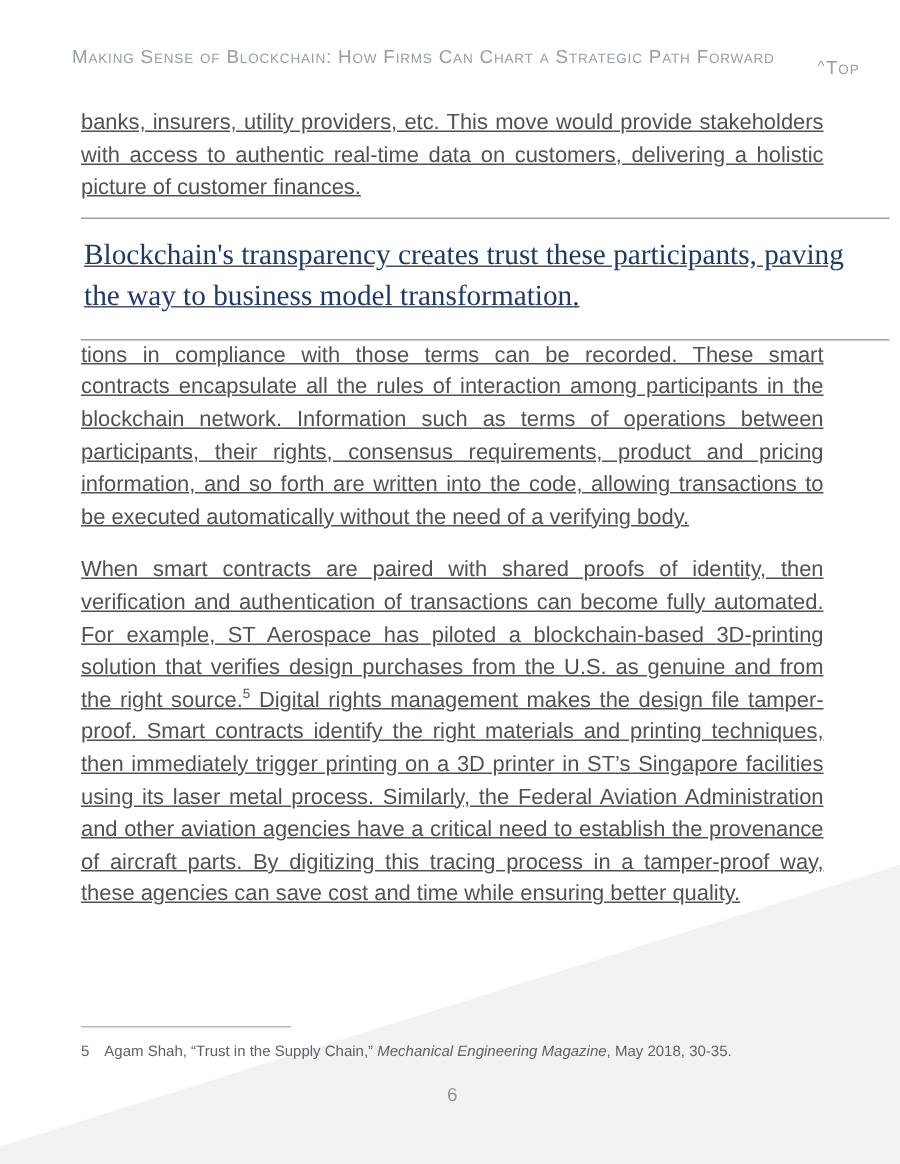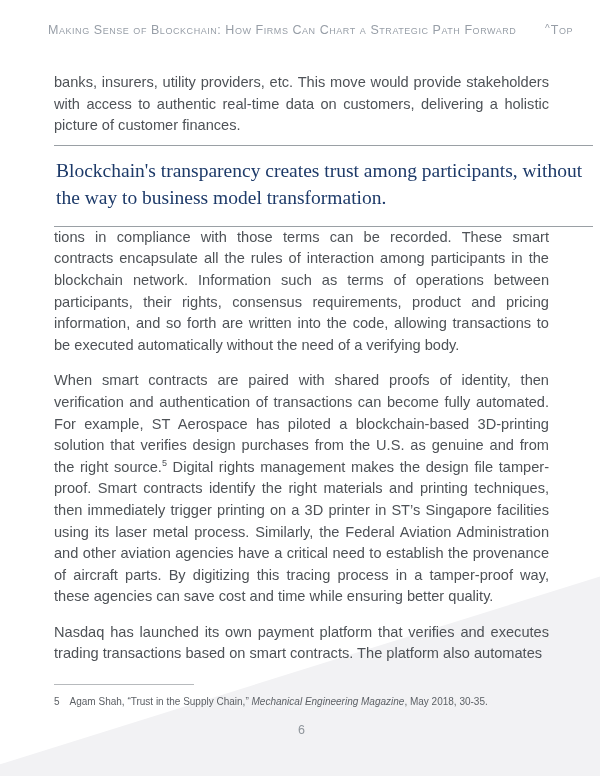--- a/index.html
+++ b/index.html
@@ -44,6 +44,7 @@
     text-decoration:none;cursor:pointer;
     font-variant:small-caps;font-size:12.5px;letter-spacing:0.55px;
     margin-left:24px;
+    margin-top:15px;
   }
   .top-link .caret{
     display:inline-block;

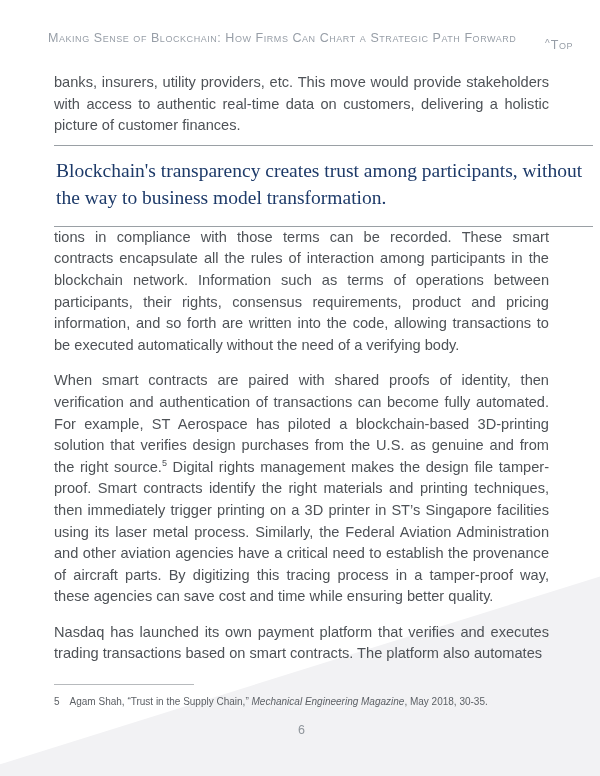--- a/index.html
+++ b/index.html
@@ -59,6 +59,7 @@
     color:var(--body-text,#4e5257);
     font-size:14.6px;line-height:21.6px;
     text-align:justify;
+    text-decoration:underline;
   }
   .content p{margin:0 0 14px 0;}
   .p2-row{display:flex;align-items:flex-start;}

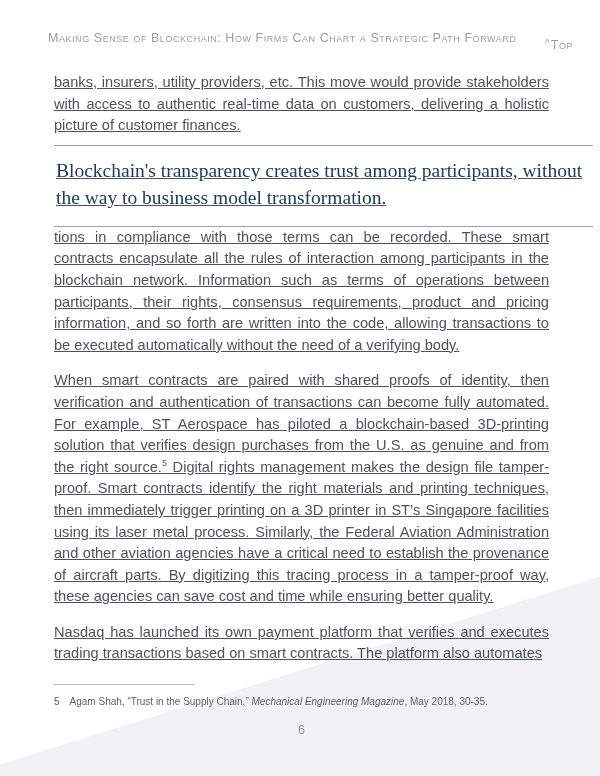--- a/index.html
+++ b/index.html
@@ -117,7 +117,7 @@
 
       <div class="p2-row">
         <aside class="pullquote">
-          <p>Blockchain's transparency creates trust among participants, without the way to business model transformation.</p>
+          <p>Blockchain's transparency creates trust these participants, paving the way to business model transformation.</p>
         </aside>
       </div>
 

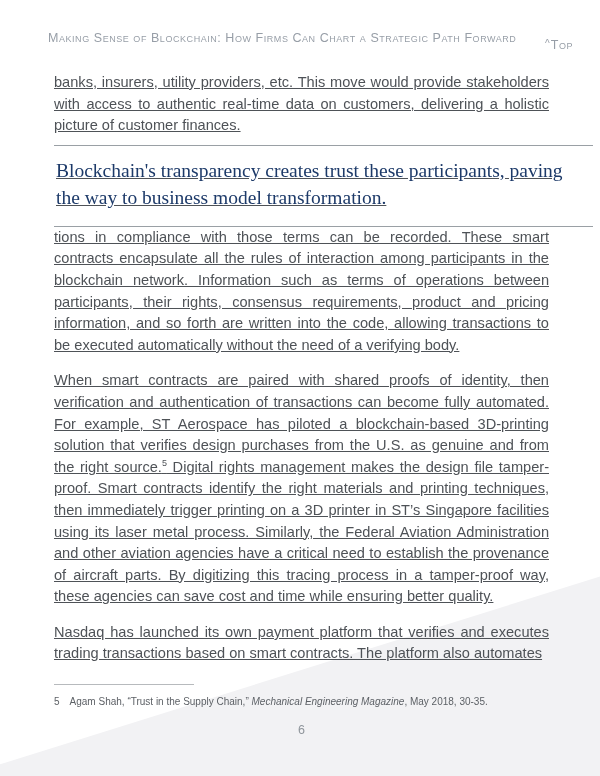--- a/index.html
+++ b/index.html
@@ -125,7 +125,6 @@
 
       <p><span>When smart contracts are paired with shared proofs of identity, then verification and authentication of transactions can become fully automated. For example, ST Aerospace has piloted a blockchain-based 3D-printing solution that verifies design purchases from the U.S. as genuine and from the right source.</span><sup class="fnref">5</sup><span> Digital rights management makes the design file tamper-proof. Smart contracts identify the right materials and printing techniques, then immediately trigger printing on a 3D printer in ST’s Singapore facilities using its laser metal process. Similarly, the Federal Aviation Administration and other aviation agencies have a critical need to establish the provenance of aircraft parts. By digitizing this tracing process in a tamper-proof way, these agencies can save cost and time while ensuring better quality.</span></p>
 
-      <p>Nasdaq has launched its own payment platform that verifies and executes trading transactions based on smart contracts. The platform also automates</p>
     </div>
 
     <div class="ftr">

